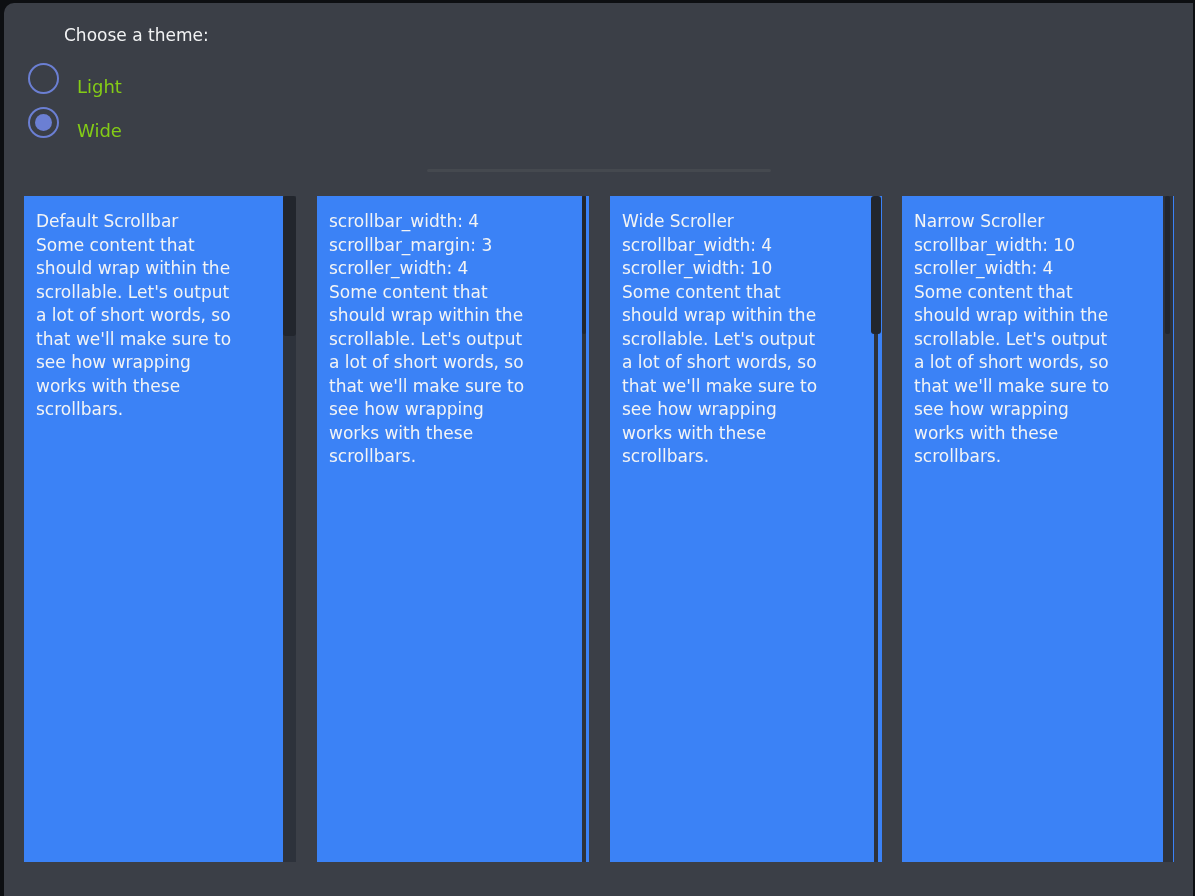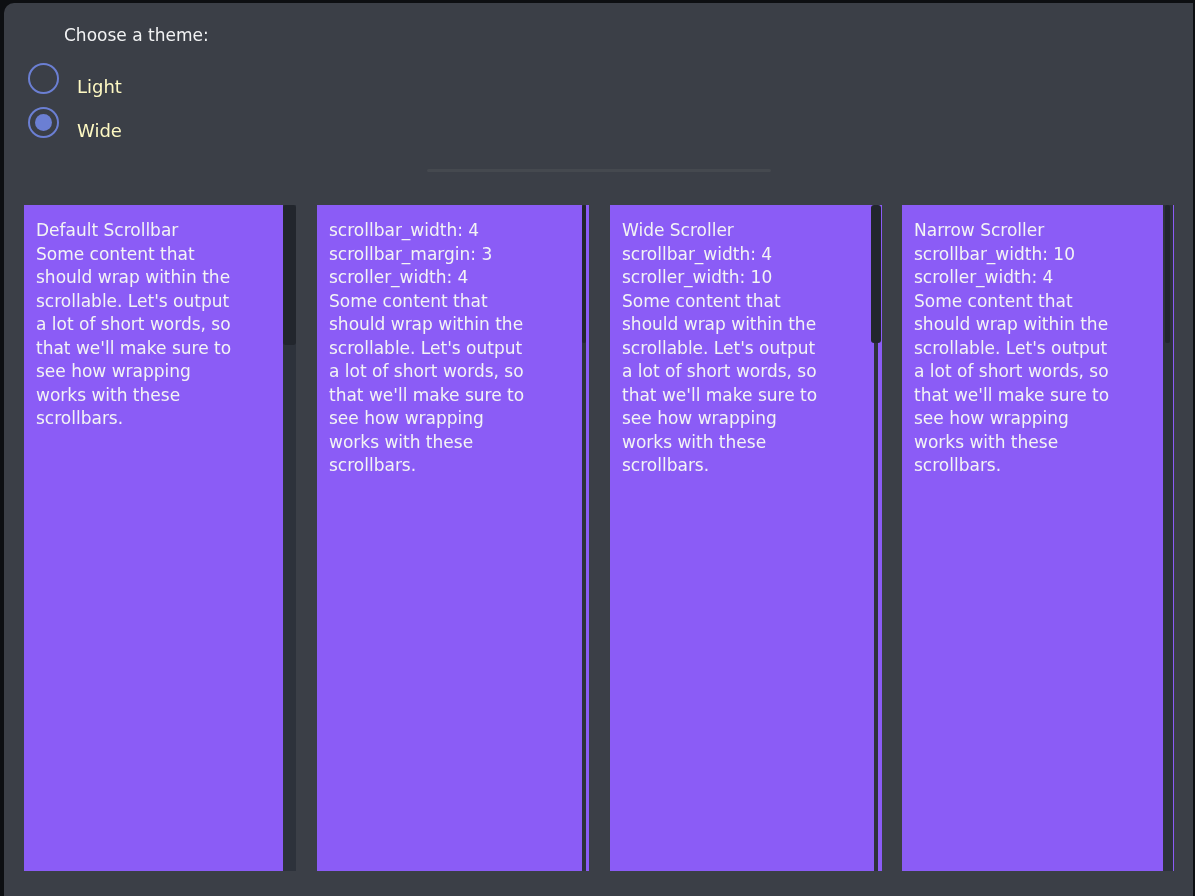--- a/index.html
+++ b/index.html
@@ -54,7 +54,7 @@
   .radio-option.selected .radio-dot { display: block; }
   .radio-label {
     font-size: 18px;
-    color: #fef9c3;
+    color: #84cc16;
     margin-top: 16px;
   }
   

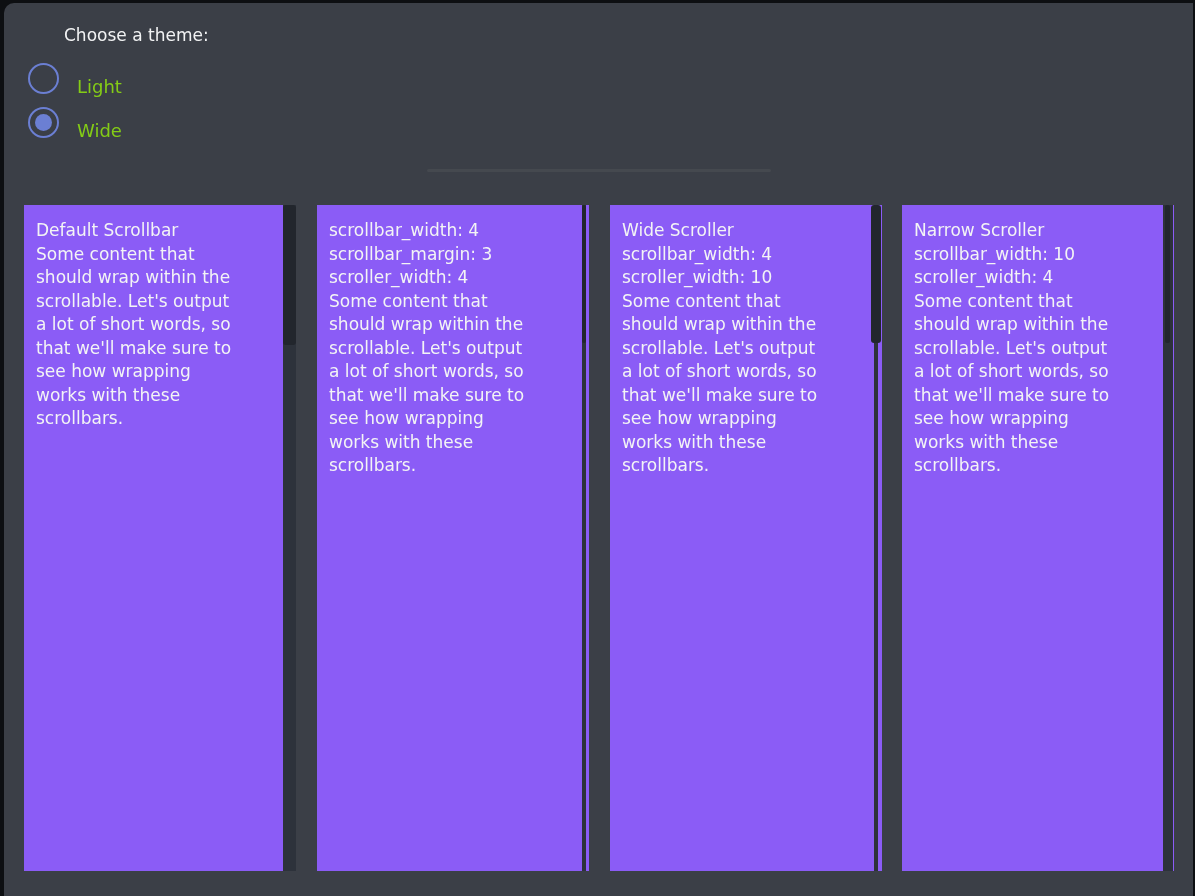--- a/index.html
+++ b/index.html
@@ -68,10 +68,10 @@
   
   .panel {
     position: absolute;
-    top: 202px;
+    top: 193px;
     width: 272px;
     height: 666px;
-    background: #8b5cf6;
+    background: #3b82f6;
     box-sizing: border-box;
     padding: 14px 12px;
     overflow: hidden;

